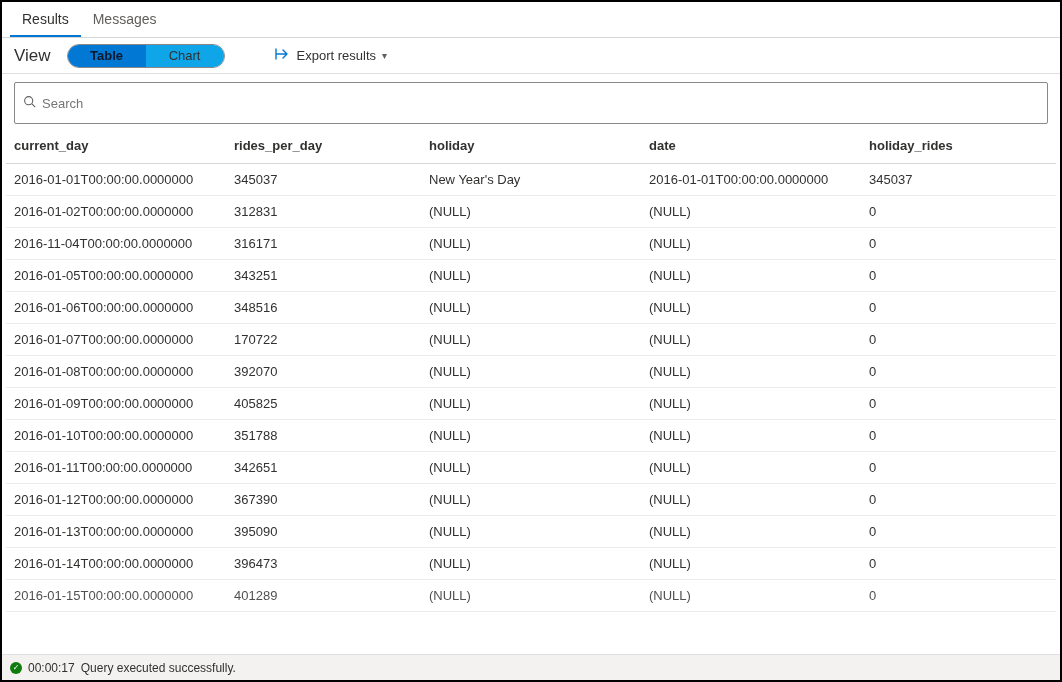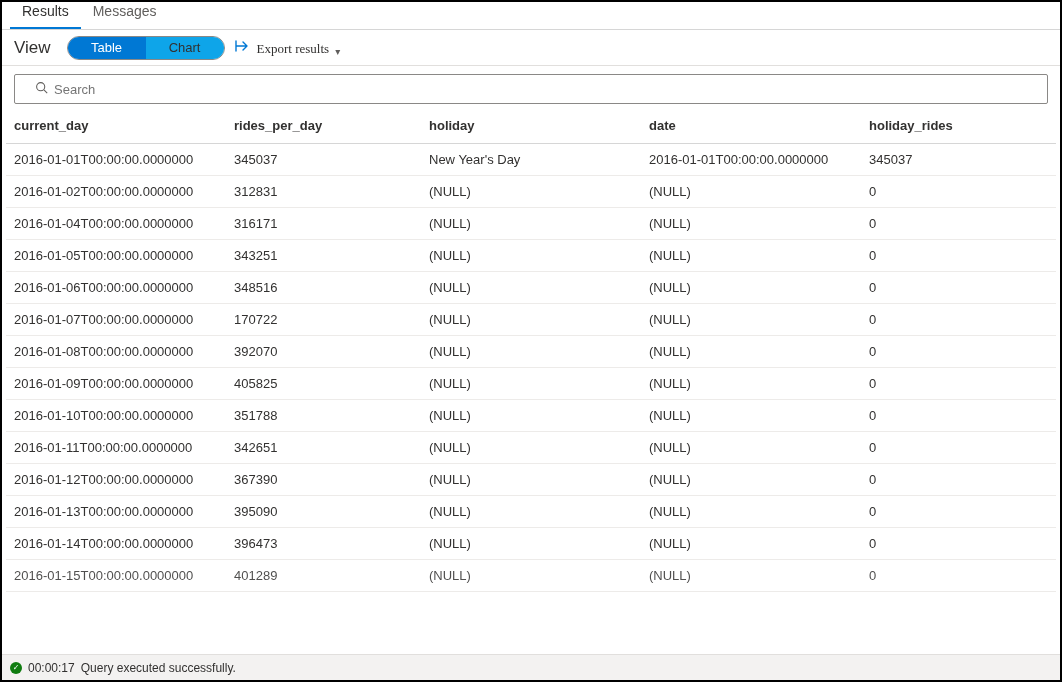--- a/index.html
+++ b/index.html
@@ -5,7 +5,7 @@
   * { box-sizing: border-box; margin: 0; padding: 0; }
   html, body { width: 1062px; height: 682px; font-family: "Segoe UI", Arial, sans-serif; font-size: 13px; color: #323130; background: #fff; }
   .frame { width: 1062px; height: 682px; border: 2px solid #000; position: relative; display: flex; flex-direction: column; }
-  .tabs { display: flex; border-bottom: 1px solid #d6d6d6; padding: 0 8px; height: 28px; align-items: flex-end; }
+  .tabs { display: flex; border-bottom: 1px solid #d6d6d6; padding: 0 8px; height: 36px; align-items: flex-end; }
   .tab { padding: 8px 12px 8px 12px; font-size: 14px; color: #605e5c; cursor: pointer; border-bottom: 2px solid transparent; }
   .tab.active { color: #323130; border-bottom: 2px solid #0078d4; font-weight: 400; }
   .toolbar { display: flex; align-items: center; height: 36px; padding: 0 12px; border-bottom: 1px solid #e1dfdd; gap: 10px; }

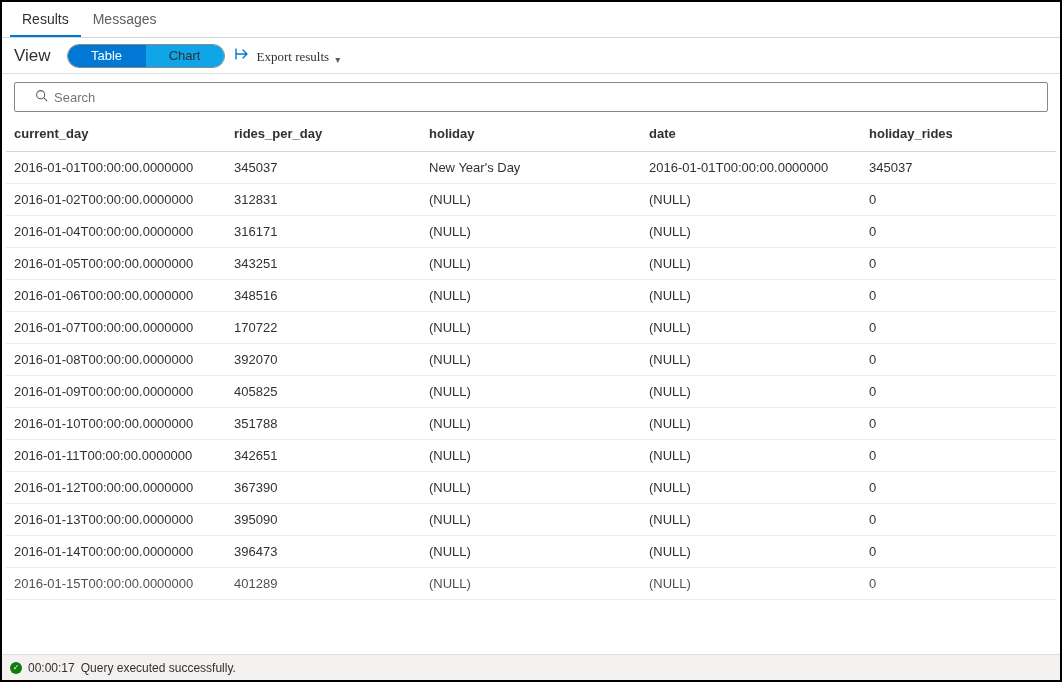--- a/index.html
+++ b/index.html
@@ -12,7 +12,7 @@
   .view-label { font-size: 17px; color: #323130; margin-right: 6px; }
   .segmented { display: inline-flex; border: 1px solid #8a8886; border-radius: 14px; height: 24px; overflow: hidden; }
   .seg { display: inline-flex; align-items: center; justify-content: center; width: 78px; font-size: 13px; cursor: pointer; background: #0ea5e9; color: #323130; }
-  .seg.active { background: #0078d4; color: #ffffff; }
+  .seg.active { background: #0078d4; color: #0f172a; font-weight: bold; }
   .export { display: inline-flex; align-items: flex-end; gap: 6px; color: #323130; cursor: pointer; font-size: 13px; font-family: Liberation Serif, serif; }
   .export .arrow { color: #0078d4; }
   .chev { font-size: 10px; color: #605e5c; }

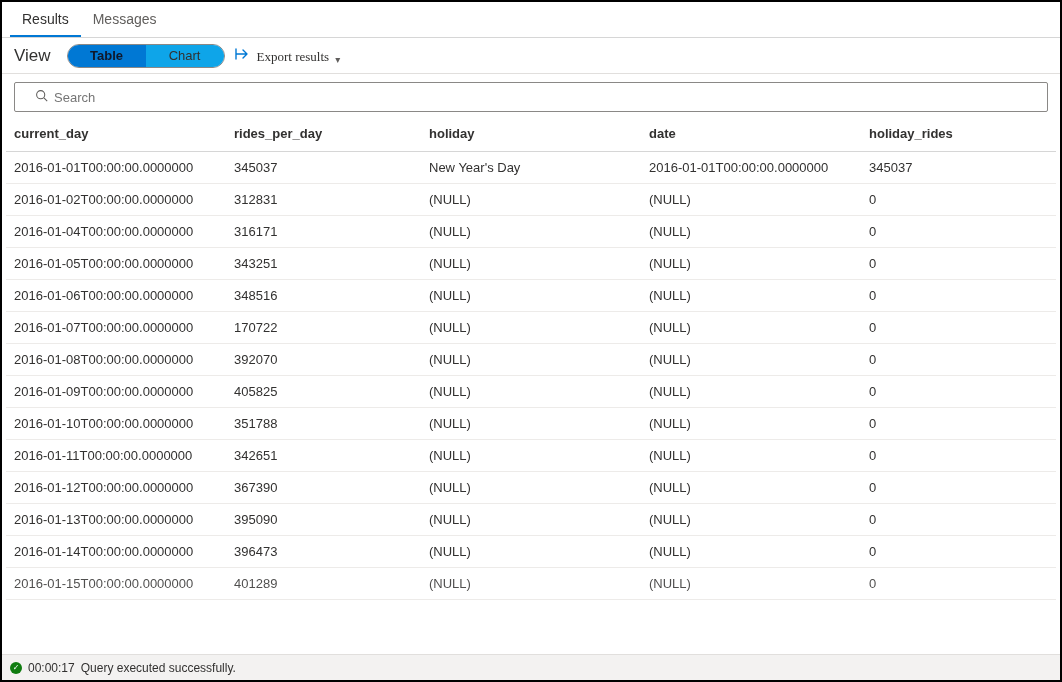--- a/index.html
+++ b/index.html
@@ -13,7 +13,7 @@
   .segmented { display: inline-flex; border: 1px solid #8a8886; border-radius: 14px; height: 24px; overflow: hidden; }
   .seg { display: inline-flex; align-items: center; justify-content: center; width: 78px; font-size: 13px; cursor: pointer; background: #0ea5e9; color: #323130; }
   .seg.active { background: #0078d4; color: #0f172a; font-weight: bold; }
-  .export { display: inline-flex; align-items: flex-end; gap: 6px; color: #323130; cursor: pointer; font-size: 13px; font-family: Liberation Serif, serif; }
+  .export { display: inline-flex; align-items: center; gap: 6px; margin-left: 40px; color: #323130; cursor: pointer; font-size: 13px; }
   .export .arrow { color: #0078d4; }
   .chev { font-size: 10px; color: #605e5c; }
   .search-wrap { padding: 8px 12px 4px 12px; }

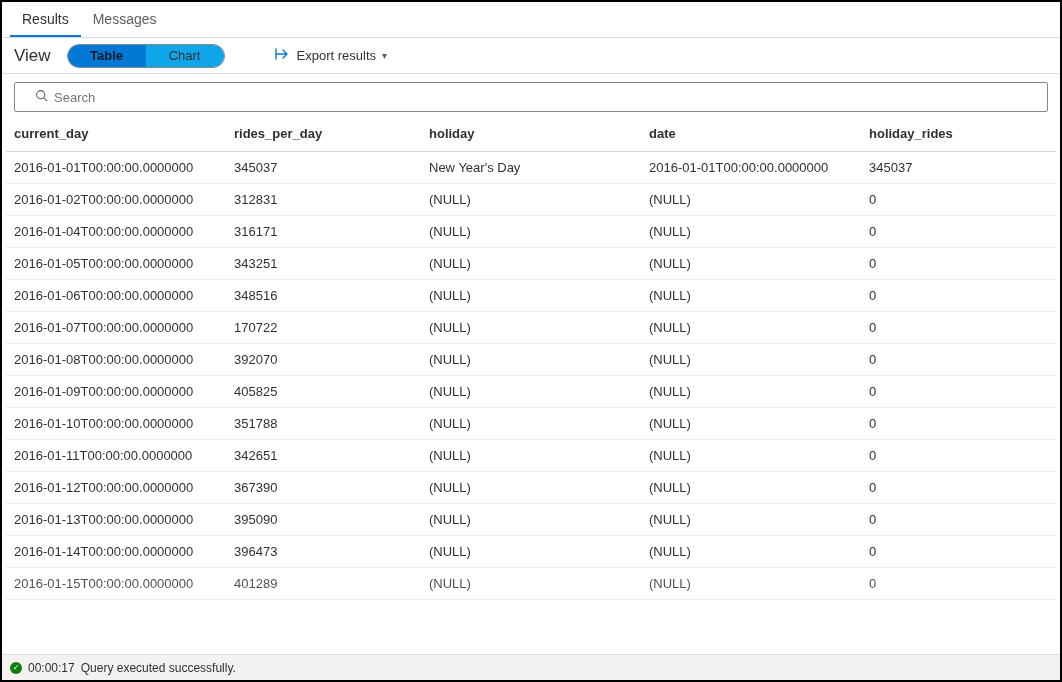--- a/index.html
+++ b/index.html
@@ -17,7 +17,7 @@
   .export .arrow { color: #0078d4; }
   .chev { font-size: 10px; color: #605e5c; }
   .search-wrap { padding: 8px 12px 4px 12px; }
-  .search { display: flex; align-items: center; height: 30px; border: 1px solid #8a8886; border-radius: 2px; padding: 0 20px; color: #605e5c; gap: 6px; background: #fff; }
+  .search { display: flex; align-items: center; height: 42px; border: 1px solid #8a8886; border-radius: 2px; padding: 0 8px; color: #605e5c; gap: 6px; background: #fff; }
   .search input { border: none; outline: none; flex: 1; font-size: 13px; color: #323130; background: transparent; }
   .search-icon { font-size: 13px; color: #605e5c; }
   .grid { flex: 1; overflow: hidden; padding: 0 4px; position: relative; }

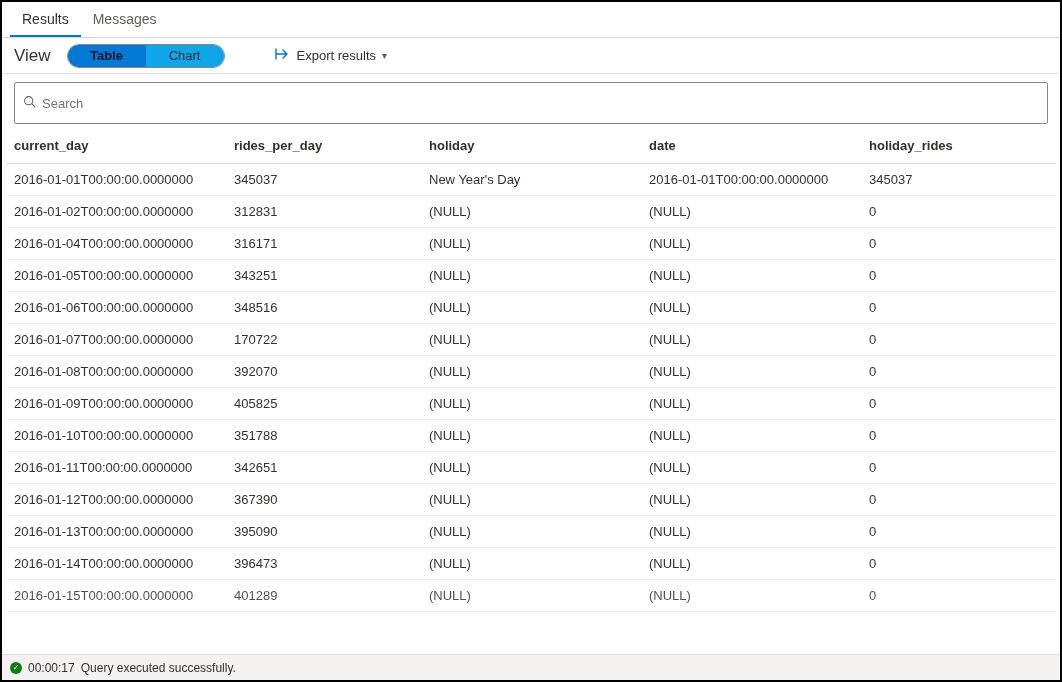--- a/index.html
+++ b/index.html
@@ -118,7 +118,7 @@
               <td>0</td>
             </tr>
             <tr>
-              <td>2016-01-04T00:00:00.0000000</td>
+              <td>2016-11-04T00:00:00.0000000</td>
               <td>316171</td>
               <td>(NULL)</td>
               <td>(NULL)</td>

